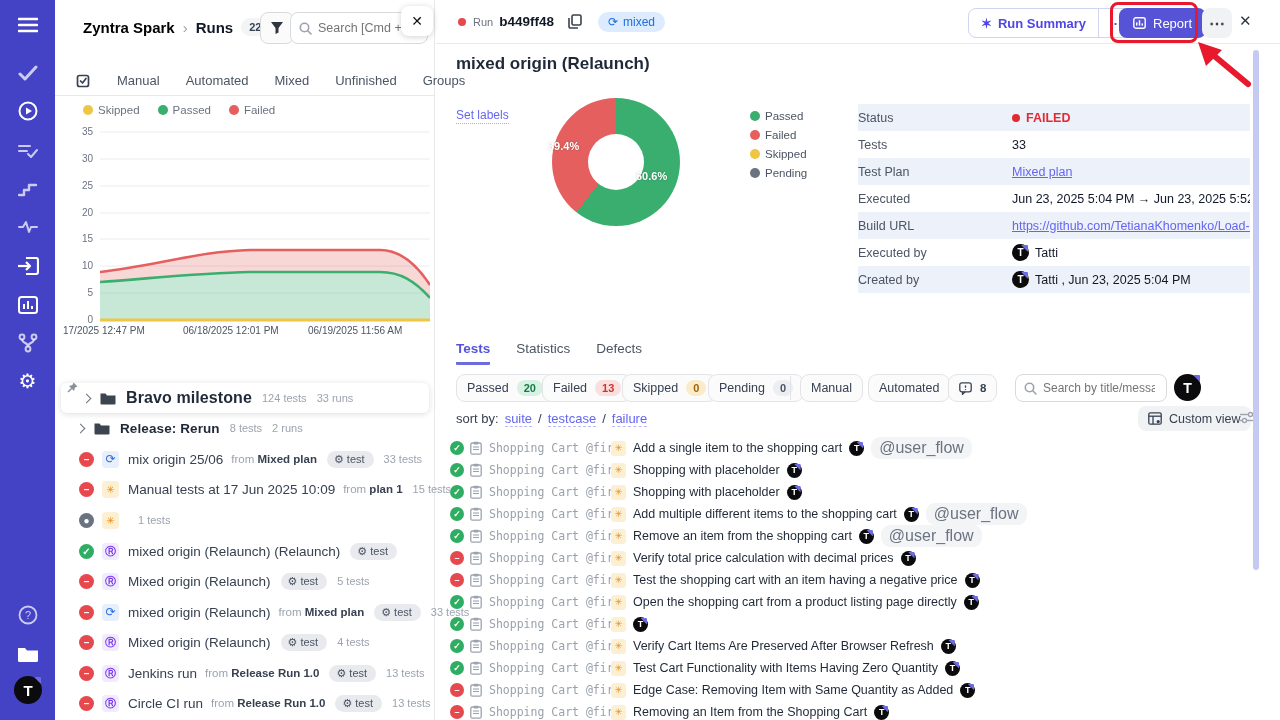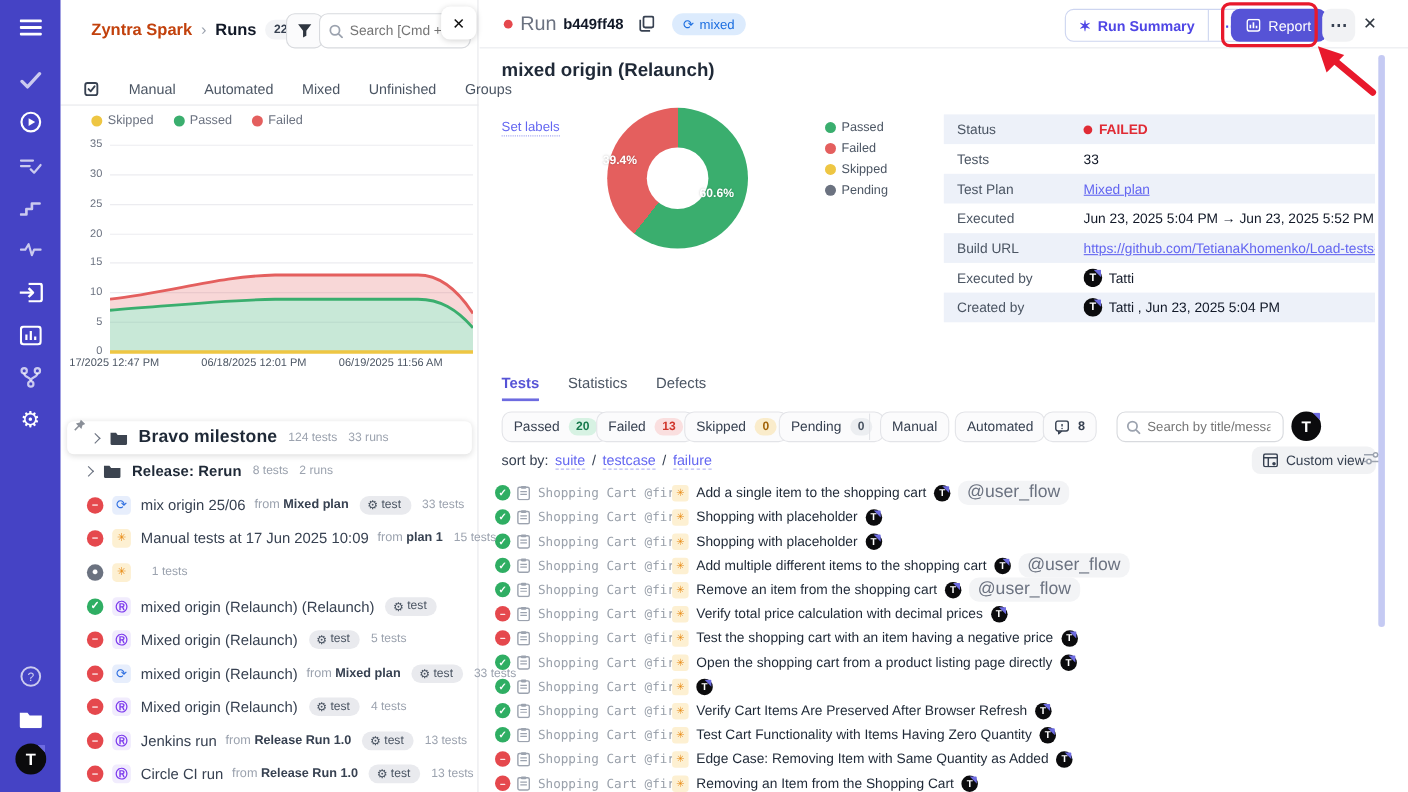--- a/index.html
+++ b/index.html
@@ -21,7 +21,7 @@
   
   .lpanel { position:absolute; left:55px; top:0; width:380px; height:720px; background:#fff; border-right:1px solid #e7e8ec; z-index:10; }
   .crumbs { position:absolute; left:28px; top:18px; font-size:15px; display:flex; align-items:center; gap:8px; white-space:nowrap; }
-  .crumb-proj { color:#c2410c; font-weight:bold; }
+  .crumb-proj { color:#000000; font-weight:bold; }
   .crumb-sep { color:#9ca3af; }
   .crumb-cur { color:#111827; font-weight:bold; }
   .count-badge { background:#f3f4f6; border-radius:10px; font-size:11px; font-weight:bold; color:#374151; padding:3px 8px; }

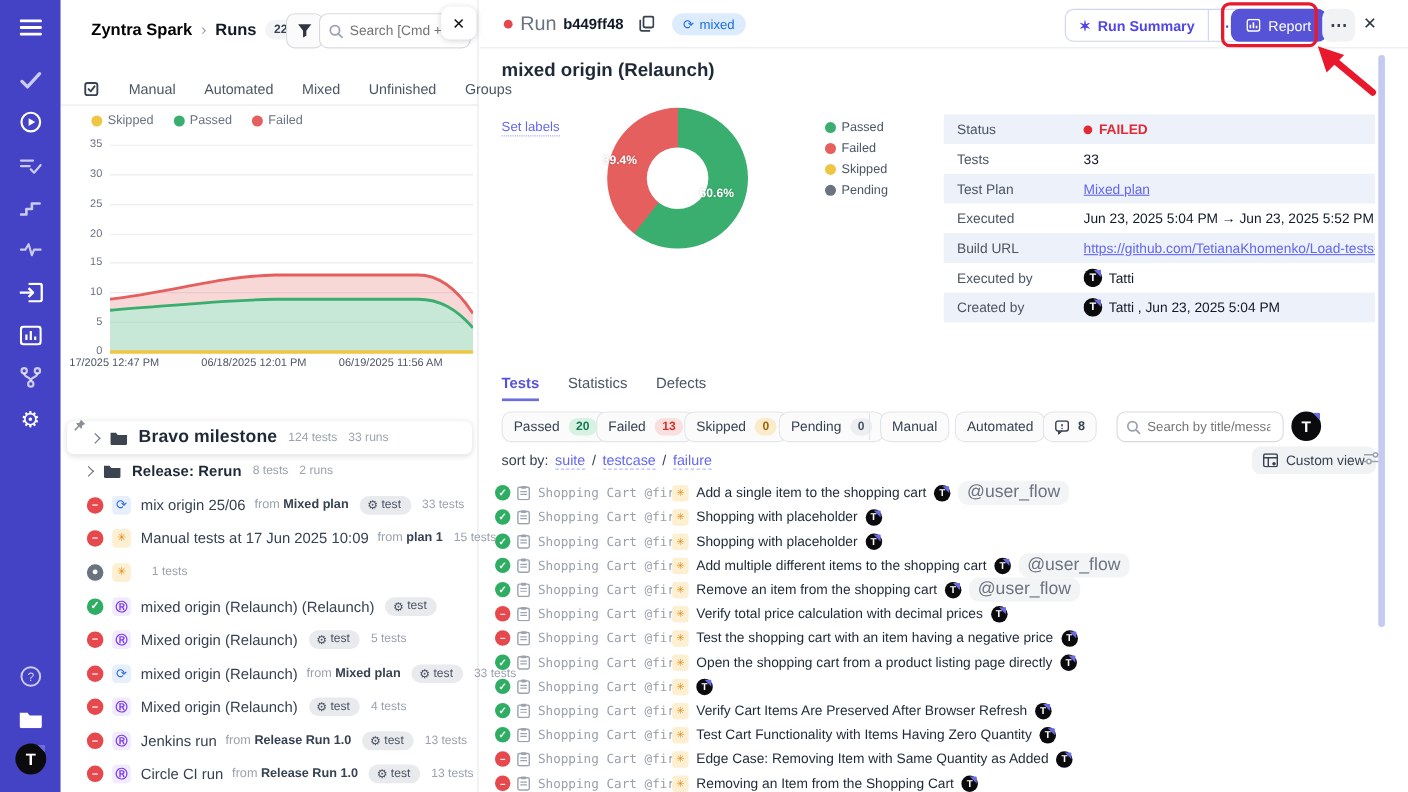--- a/index.html
+++ b/index.html
@@ -77,7 +77,7 @@
   .topbar { position:absolute; left:0; top:0; width:844px; height:44px; border-bottom:1px solid #e9eaee;
             display:flex; align-items:center; }
   .run-dot { width:8px; height:8px; border-radius:50%; background:#e5484d; margin-left:22px; }
-  .run-lab { font-size:18px; color:#6b7280; margin-left:7px; }
+  .run-lab { font-size:11px; color:#6b7280; margin-left:7px; }
   .run-id { font-size:13.5px; font-weight:bold; color:#111827; margin-left:6px; }
   .copy-btn { margin-left:14px; color:#374151; display:flex; }
   .mixed-badge { margin-left:16px; background:#dcebfd; color:#1d6fe0; font-size:12px; border-radius:12px;

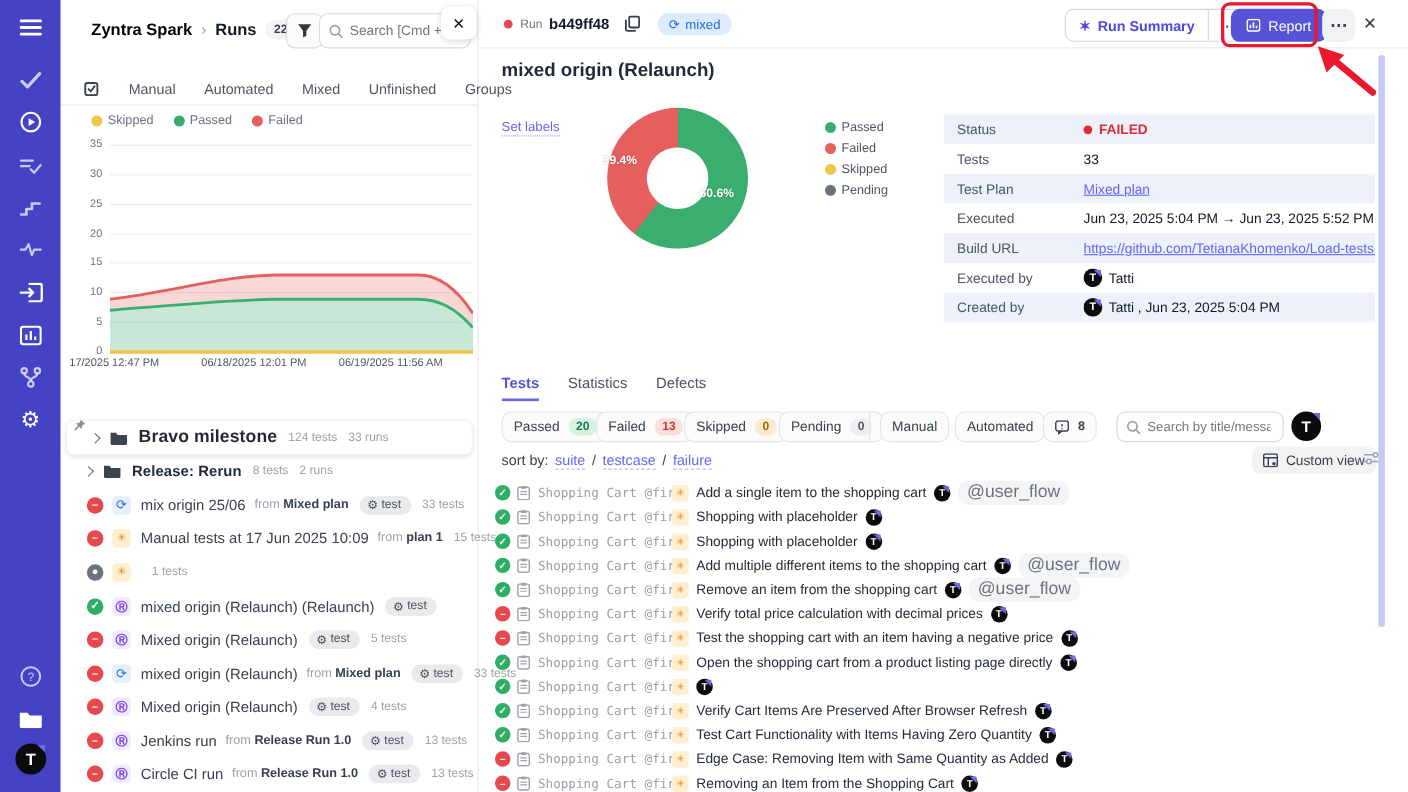--- a/index.html
+++ b/index.html
@@ -110,7 +110,7 @@
   .dtable { position:absolute; left:422px; top:104px; width:392px; }
   .drow { display:flex; align-items:center; height:27px; font-size:12.5px; }
   .drow:nth-child(odd) { background:#edf1f9; }
-  .dlabel { width:127px; padding-left:12px; color:#4b5563; flex:none; }
+  .dlabel { width:154px; color:#4b5563; flex:none; }
   .dvalue { color:#111827; white-space:nowrap; overflow:hidden; display:flex; align-items:center; gap:6px; }
   .failed-val { color:#e02b35; font-weight:bold; display:flex; align-items:center; gap:6px; }
   .failed-dot { width:8px; height:8px; border-radius:50%; background:#e02b35; }

